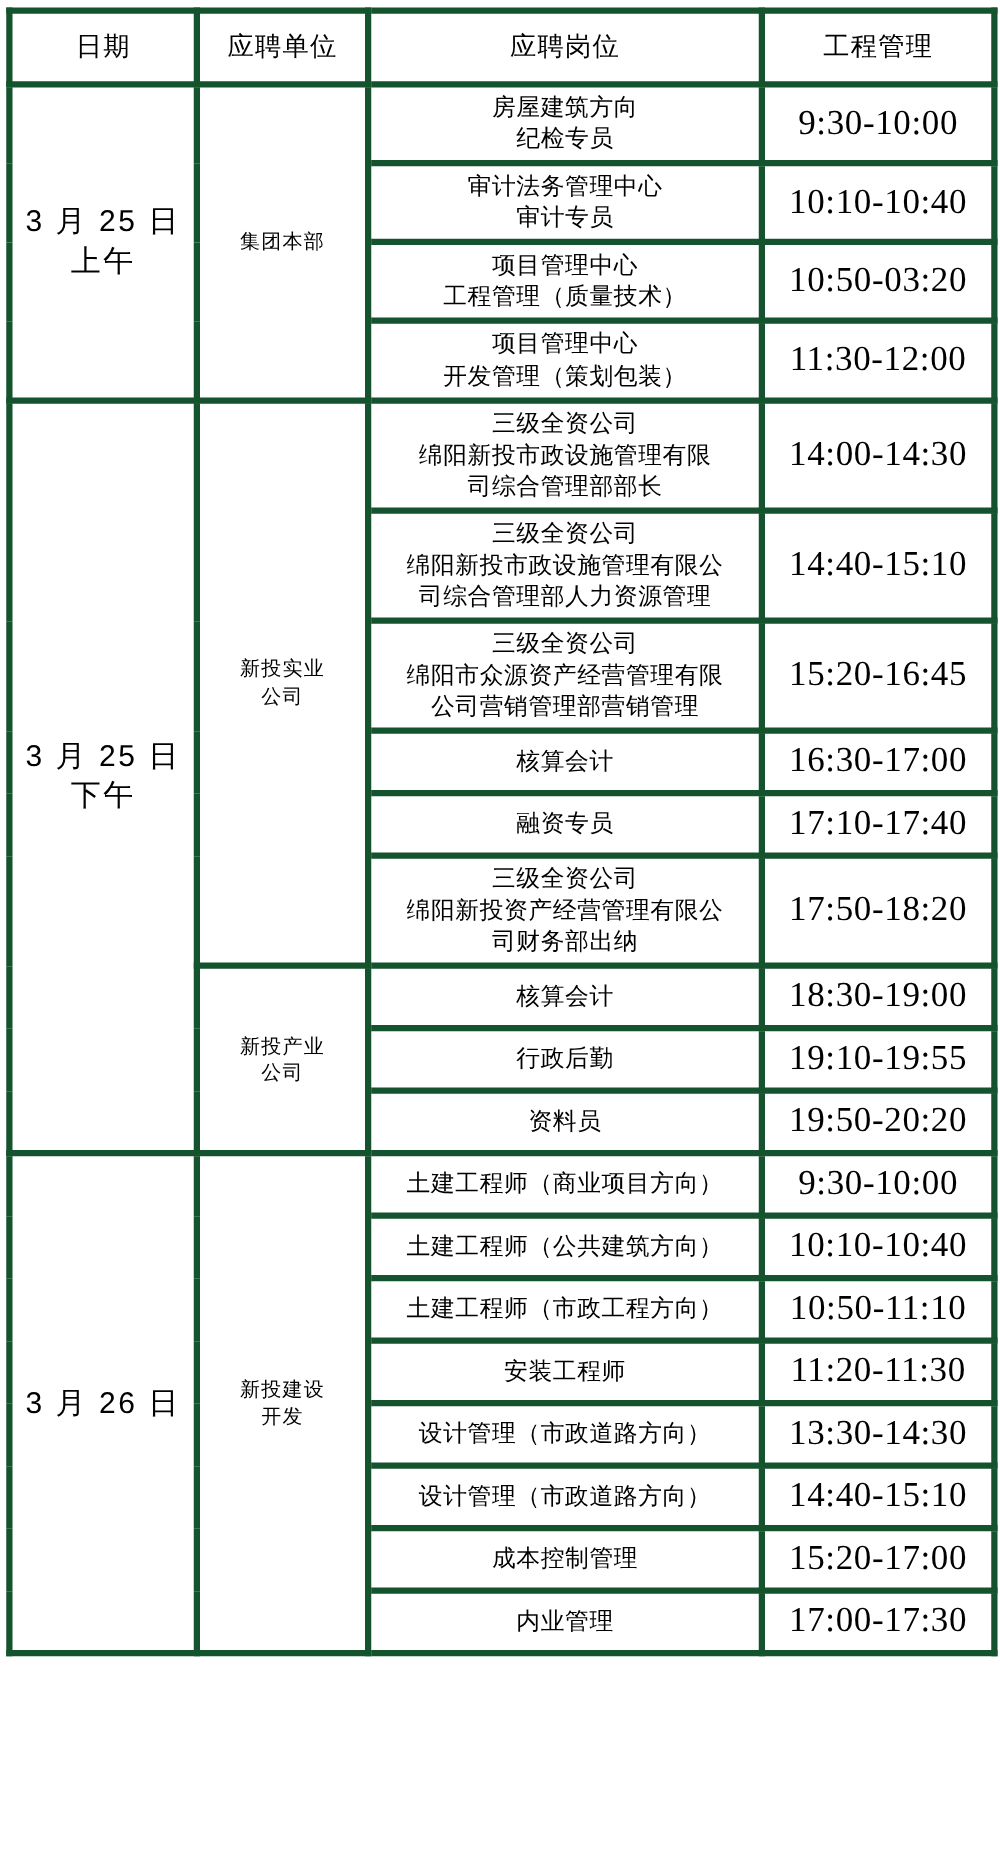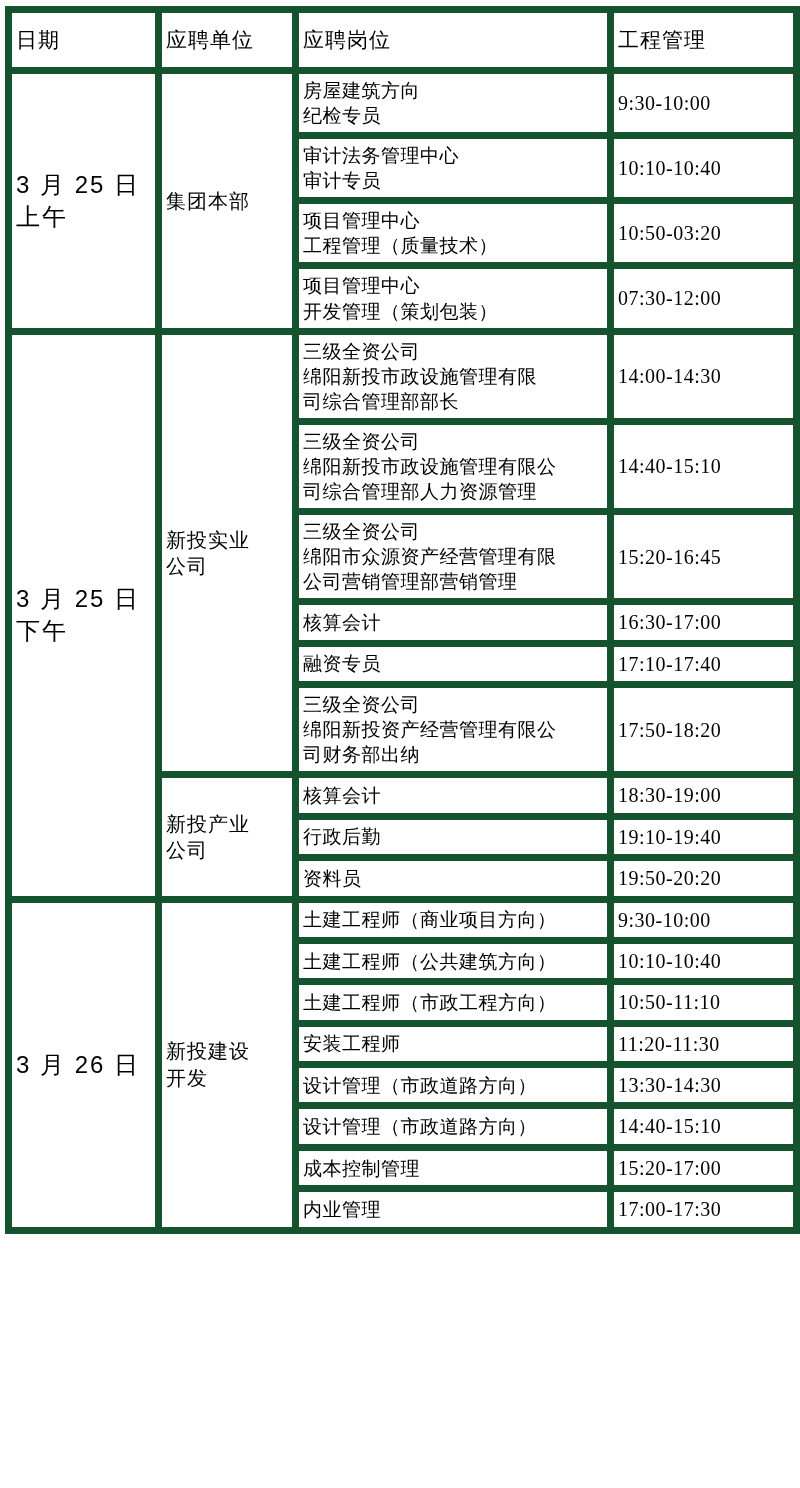--- a/index.html
+++ b/index.html
@@ -20,8 +20,8 @@
     table-layout: fixed;
   }
   #schedule-table td, #schedule-table th {
-    border: 7px solid #14532d;
-    text-align: left;
+    border: 5px solid #14532d;
+    text-align: center;
     vertical-align: middle;
     font-weight: normal;
     padding: 4px 4px;

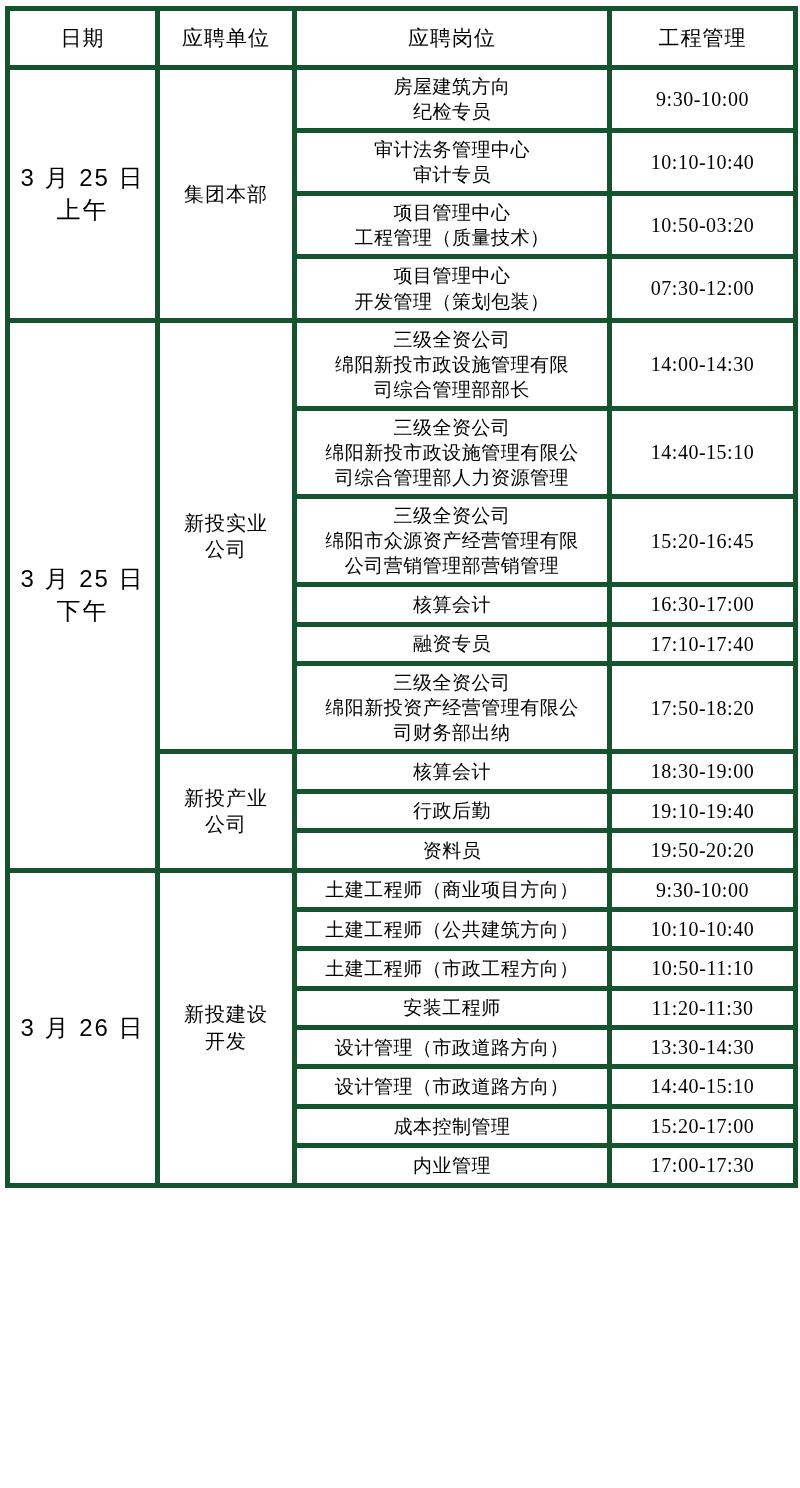--- a/index.html
+++ b/index.html
@@ -55,7 +55,7 @@
     font-family: "Liberation Sans", "DejaVu Sans", sans-serif;
   }
   td.time-cell {
-    font-size: 20px;
+    font-size: 28px;
     letter-spacing: 0.5px;
     font-family: "Liberation Serif", "DejaVu Serif", serif;
   }

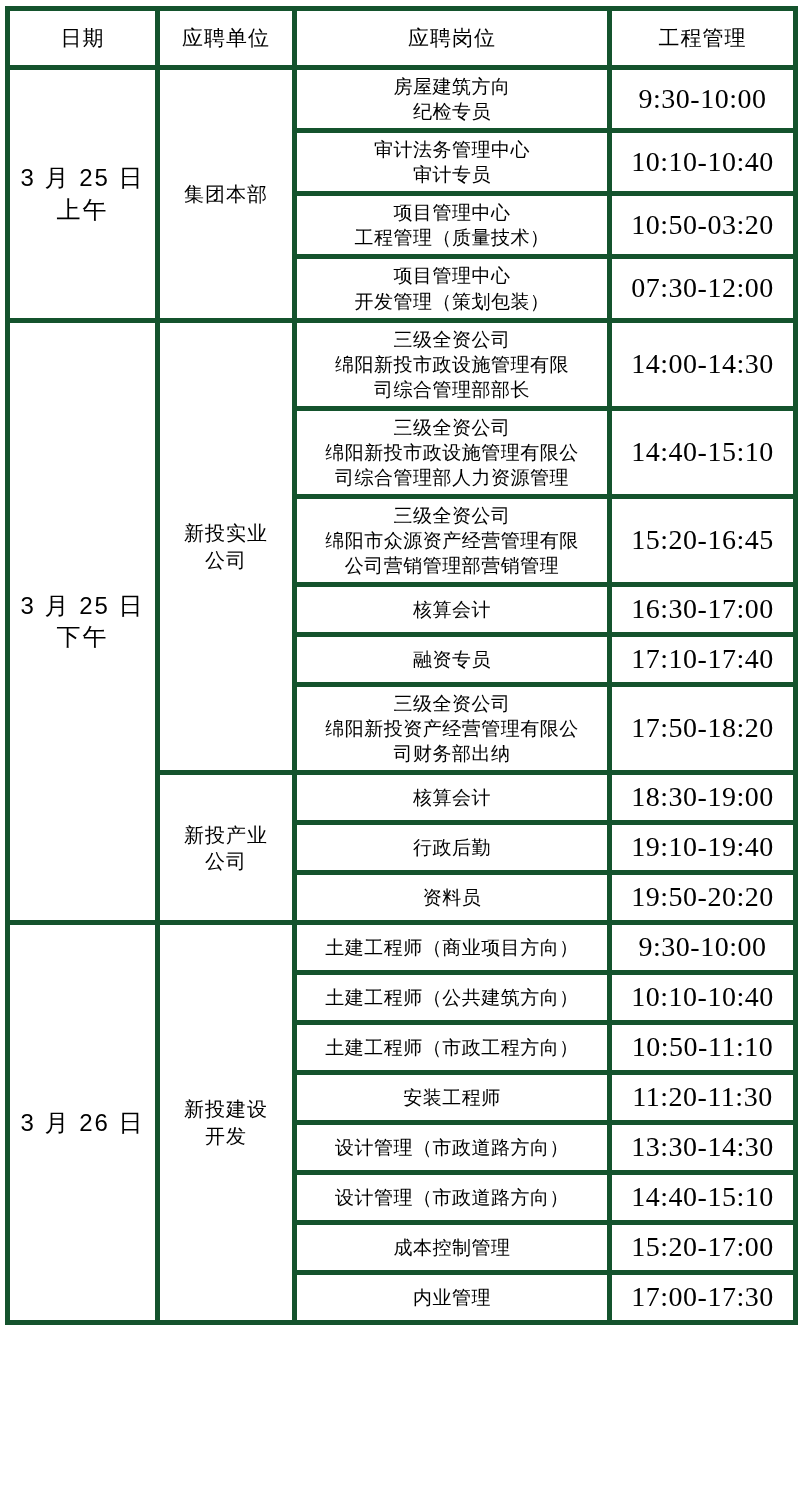--- a/index.html
+++ b/index.html
@@ -45,7 +45,7 @@
     font-family: "Liberation Sans", "DejaVu Sans", sans-serif;
   }
   td.unit-cell {
-    font-size: 20px;
+    font-size: 16px;
     letter-spacing: 1px;
     font-family: "Liberation Sans", "DejaVu Sans", sans-serif;
   }

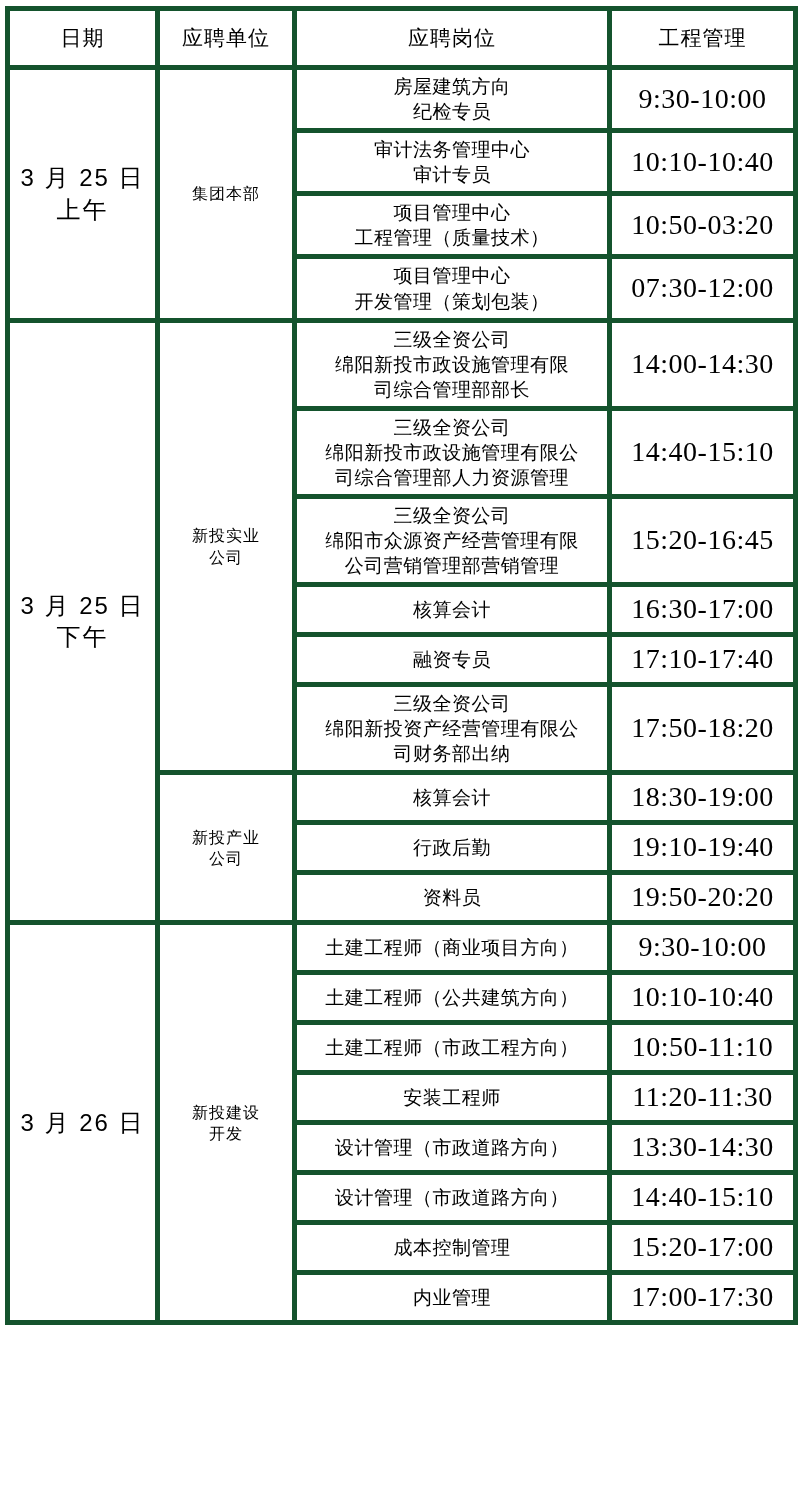--- a/index.html
+++ b/index.html
@@ -113,7 +113,7 @@
           <span class="line">项目管理中心</span>
           <span class="line">开发管理（策划包装）</span>
         </td>
-        <td class="time-cell">07:30-12:00</td>
+        <td class="time-cell">11:30-12:00</td>
       </tr>
       <tr>
         <td class="date-cell" rowspan="9">

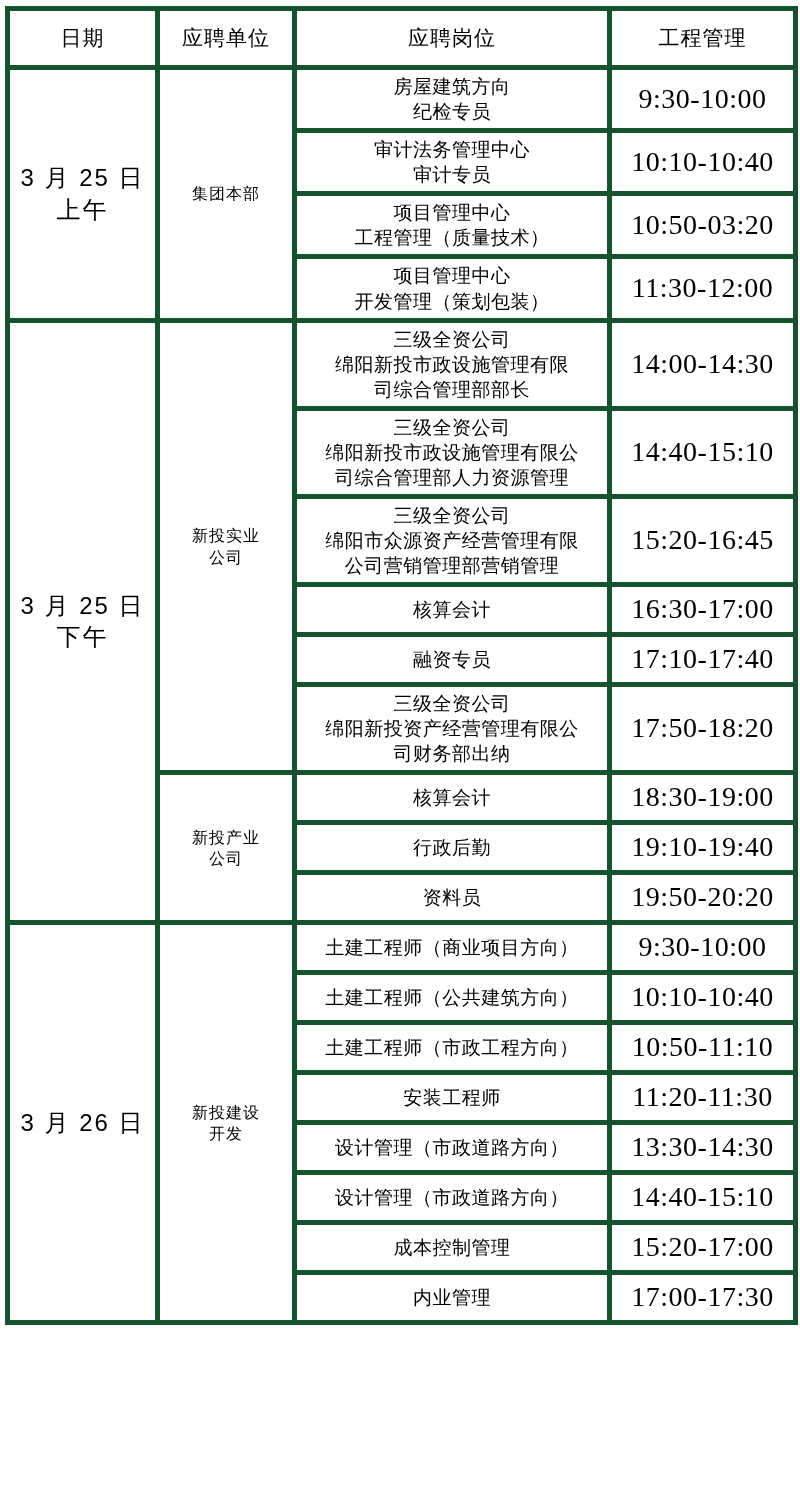--- a/index.html
+++ b/index.html
@@ -181,7 +181,7 @@
         <td class="post-cell">
           <span class="line">行政后勤</span>
         </td>
-        <td class="time-cell">19:10-19:40</td>
+        <td class="time-cell">19:10-19:55</td>
       </tr>
       <tr>
         <td class="post-cell">

